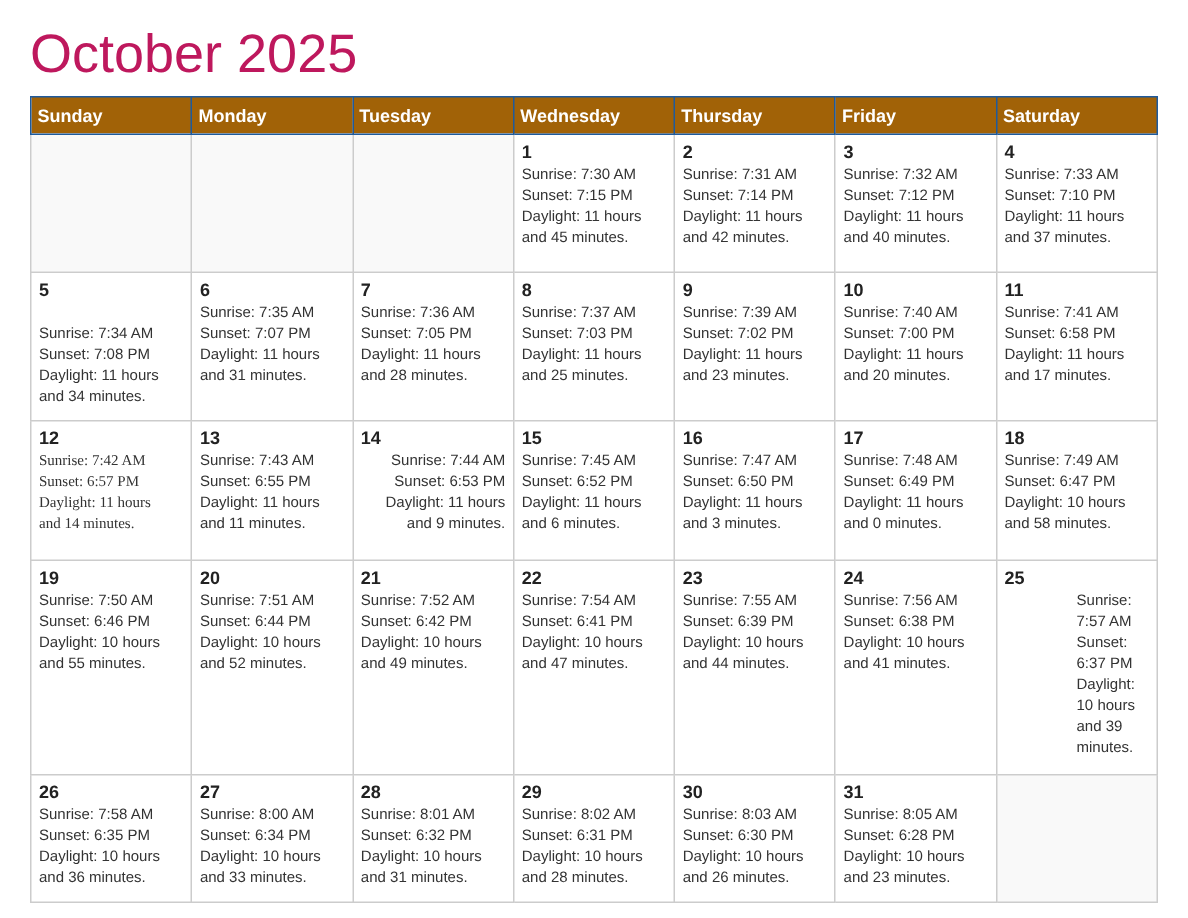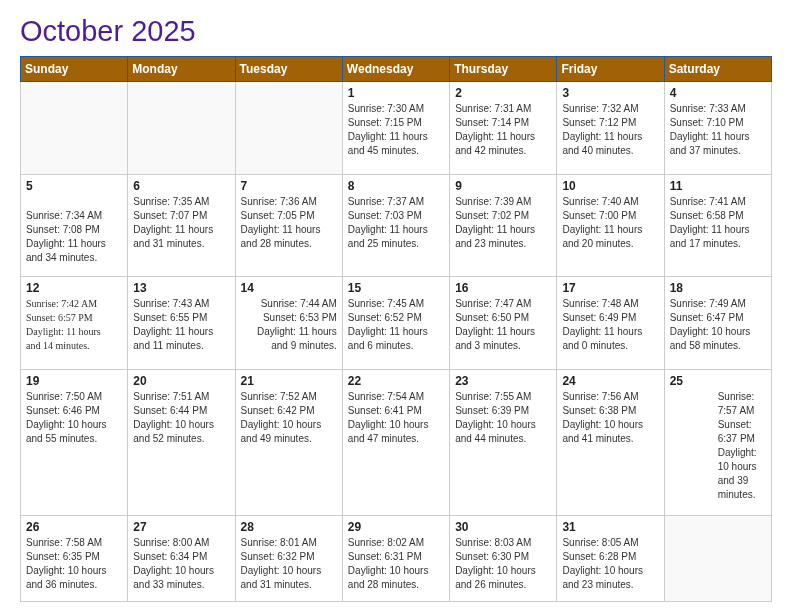--- a/index.html
+++ b/index.html
@@ -38,9 +38,9 @@
       text-align: right;
     }
     .month-title {
-      font-size: 29px;
+      font-size: 36px;
       font-weight: normal;
-      color: #4c1d95;
+      color: #be185d;
       line-height: 1.1;
     }
     .location-title {

